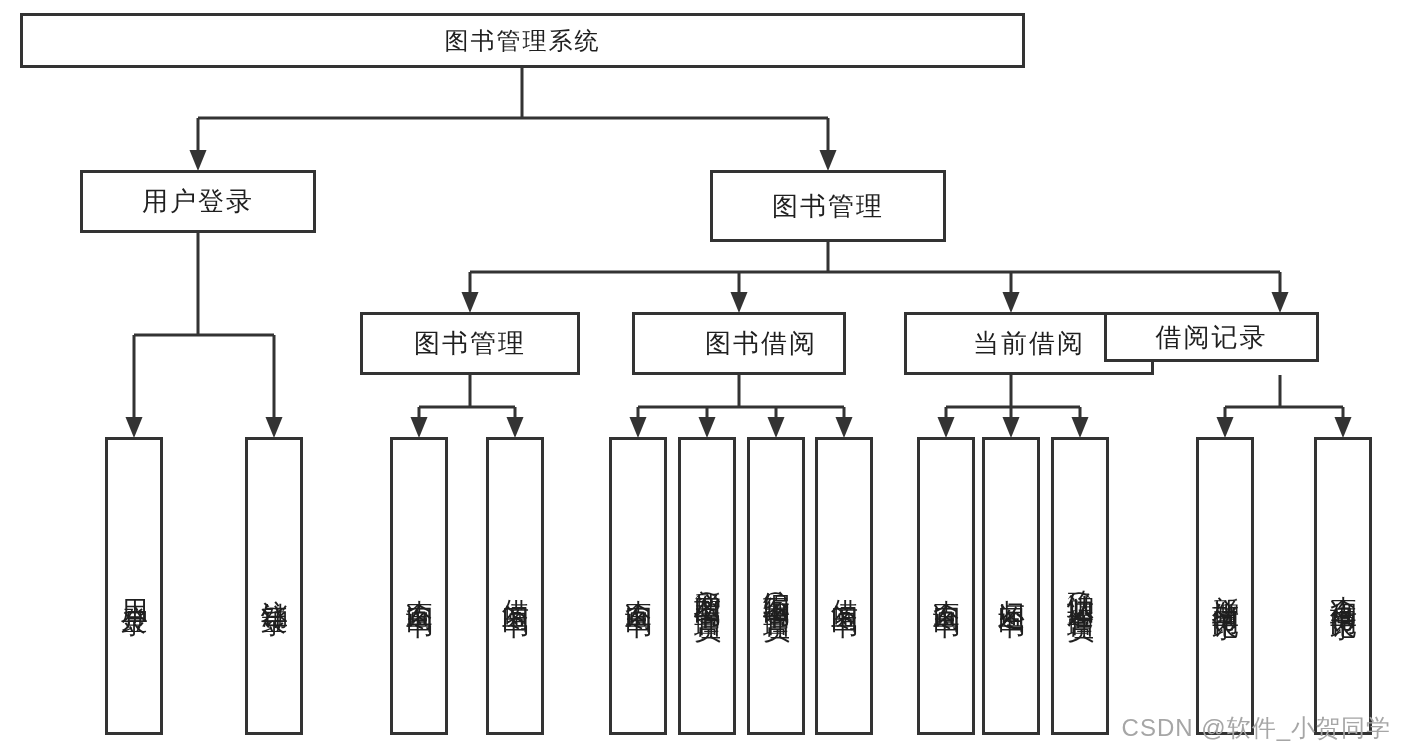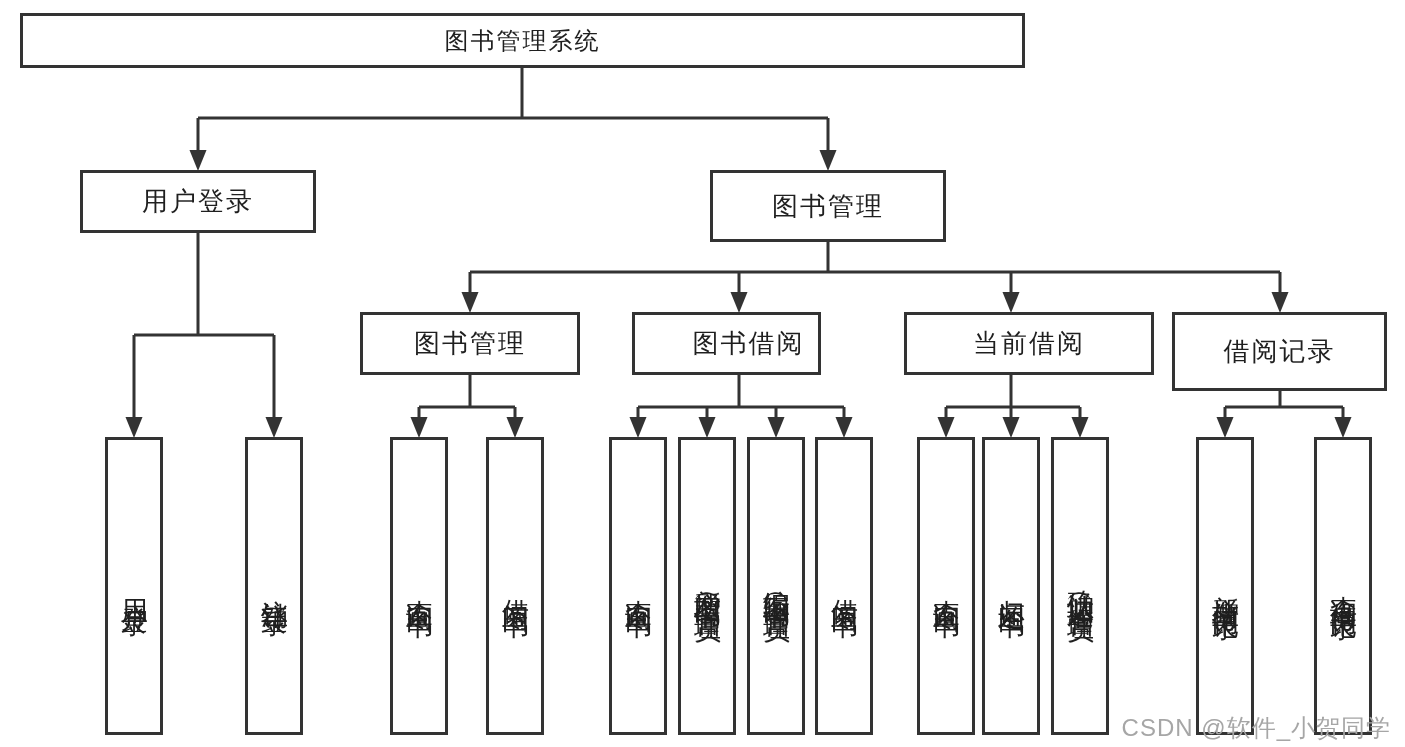--- a/index.html
+++ b/index.html
@@ -110,7 +110,7 @@
   <div class="node h-node" style="left:710px; top:170px; width:236px; height:72px;">图书管理</div>
 
   <div class="node h-node" style="left:360px; top:312px; width:220px; height:63px;">图书管理</div>
-  <div class="node h-node" style="left:632px; top:312px; width:189px; height:63px;padding-left:44px;">图书借阅</div>
+  <div class="node h-node" style="left:632px; top:312px; width:214px; height:63px;padding-left:44px;">图书借阅</div>
   <div class="node h-node" style="left:904px; top:312px; width:250px; height:63px;">当前借阅</div>
   <div class="node h-node" style="left:1172px; top:312px; width:215px; height:79px;">借阅记录</div>
 

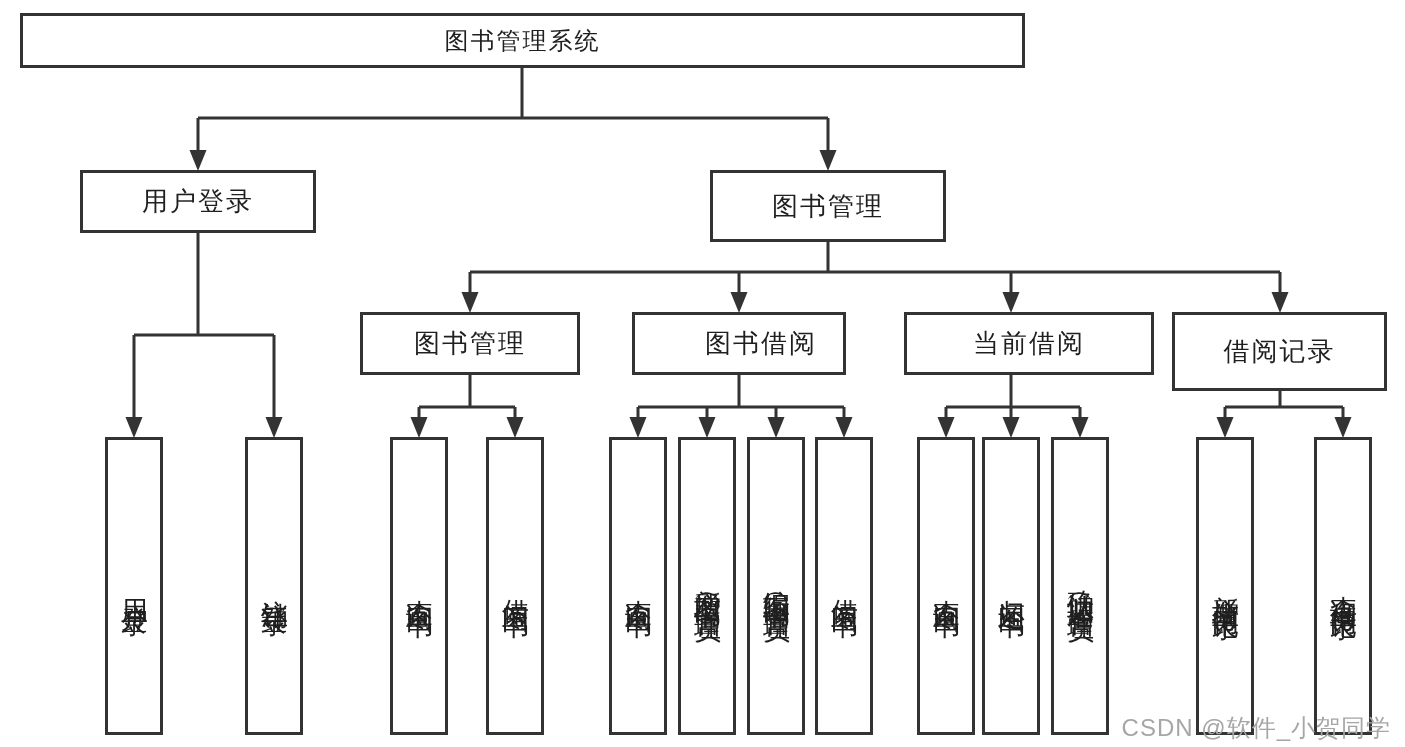--- a/index.html
+++ b/index.html
@@ -112,7 +112,7 @@
   <div class="node h-node" style="left:360px; top:312px; width:220px; height:63px;">图书管理</div>
   <div class="node h-node" style="left:632px; top:312px; width:214px; height:63px;padding-left:44px;">图书借阅</div>
   <div class="node h-node" style="left:904px; top:312px; width:250px; height:63px;">当前借阅</div>
-  <div class="node h-node" style="left:1172px; top:312px; width:215px; height:79px;">借阅记录</div>
+  <div class="node h-node" style="left:1104px; top:312px; width:215px; height:50px;">借阅记录</div>
 
   <div class="node v-node" style="left:105px; top:437px; width:58px; height:298px;">用户登录</div>
   <div class="node v-node" style="left:245px; top:437px; width:58px; height:298px;">注销登录</div>

